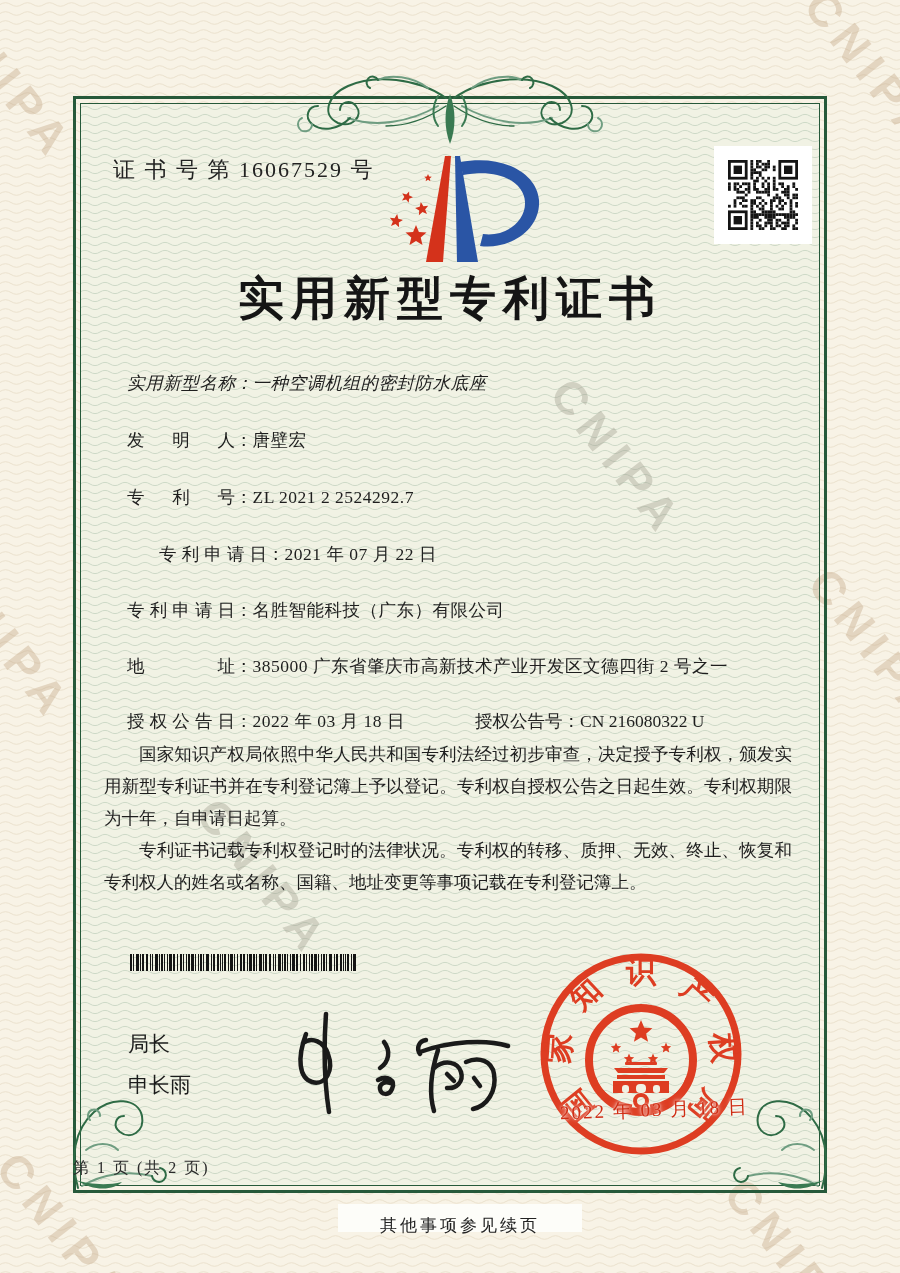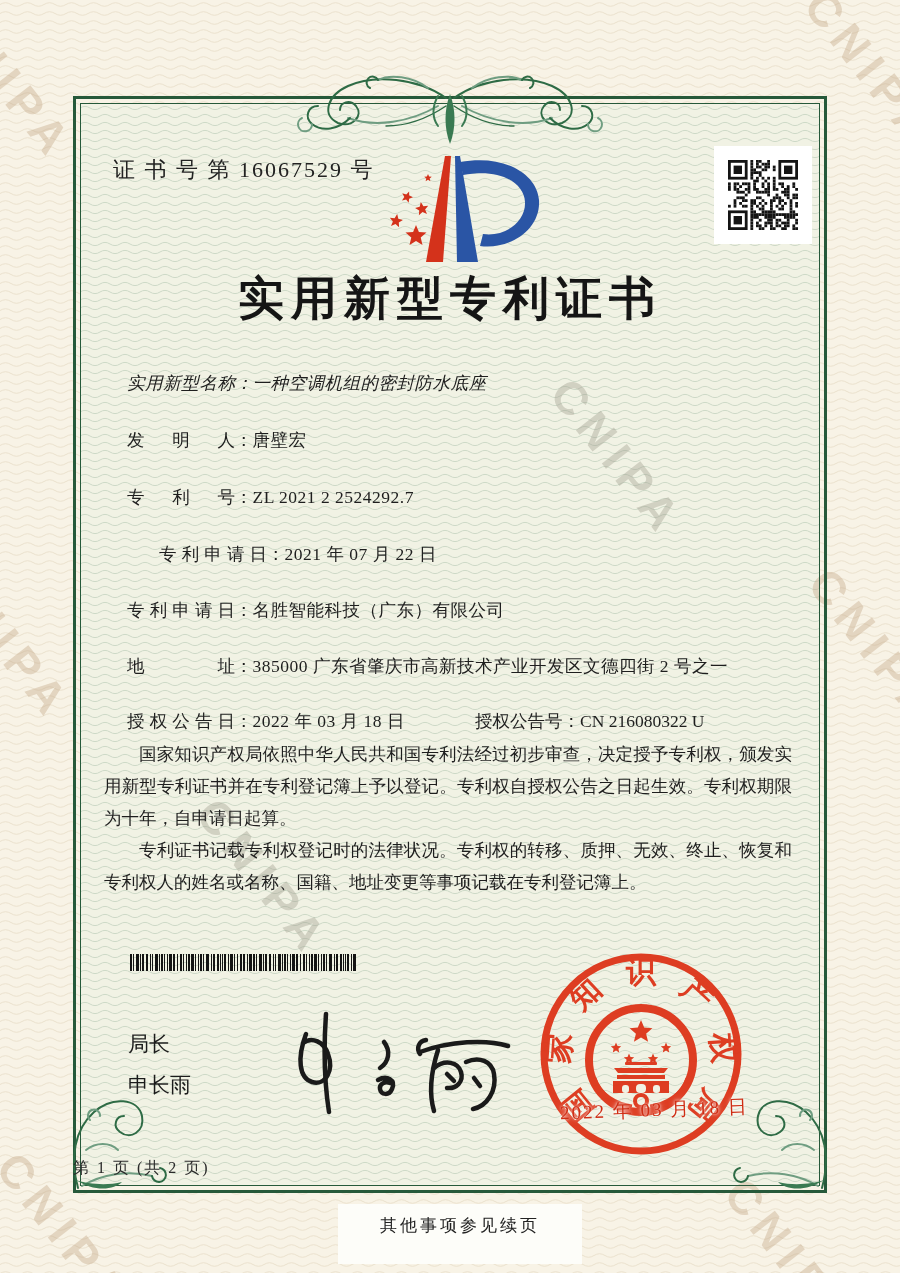--- a/index.html
+++ b/index.html
@@ -52,7 +52,7 @@
       text-shadow:0 0 3px rgba(255,255,255,.9),0 0 6px rgba(255,255,255,.7);}
   .pagenum{position:absolute;left:73px;top:1158px;width:714px;z-index:4;text-align:left;
       font-size:16px;color:#2a2a2a;letter-spacing:2px;}
-  .cont-note{position:absolute;left:338px;top:1204px;width:244px;height:60px;z-index:4;
+  .cont-note{position:absolute;left:338px;top:1204px;width:244px;height:28px;z-index:4;
       background:#fdfdf9;text-align:center;line-height:44px;font-size:17px;color:#222;letter-spacing:3px;}
 </style>
 </head>

